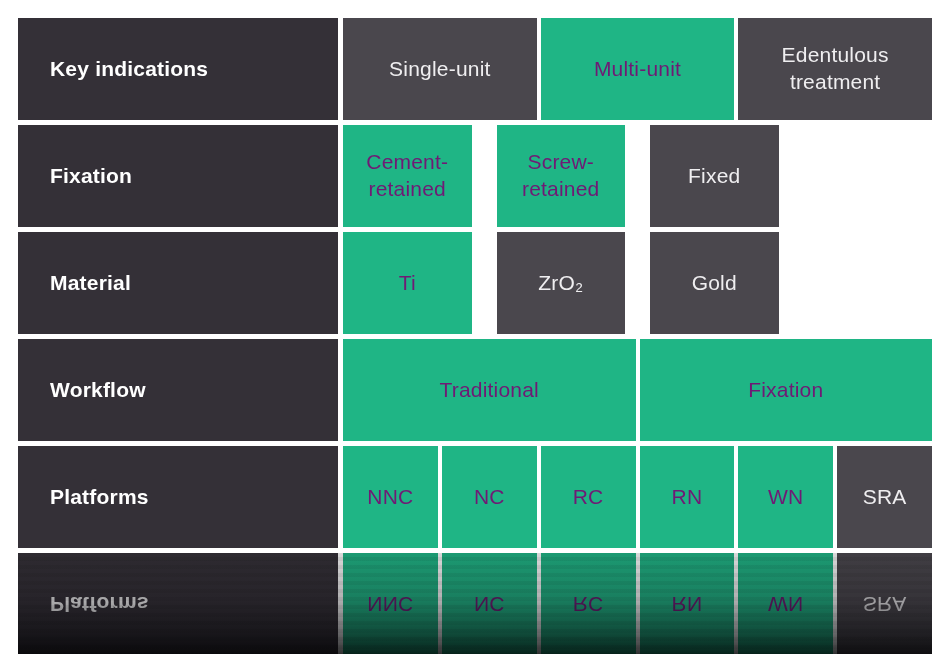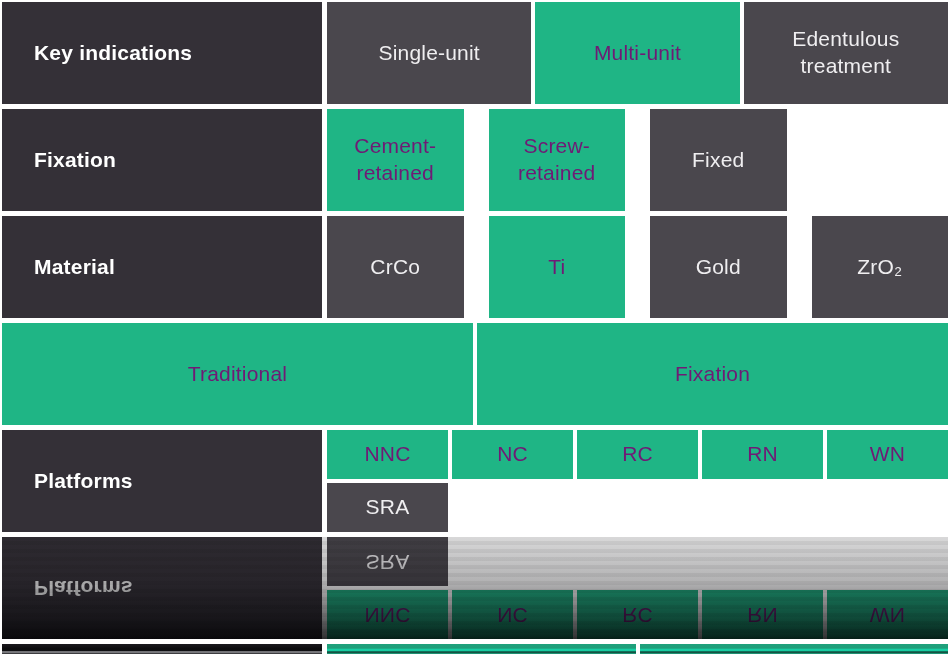--- a/index.html
+++ b/index.html
@@ -13,7 +13,7 @@
     width: 950px;
     height: 654px;
     box-sizing: border-box;
-    padding: 2px;
+    padding: 18px;
     background: #ffffff;
     display: flex;
     flex-direction: column;

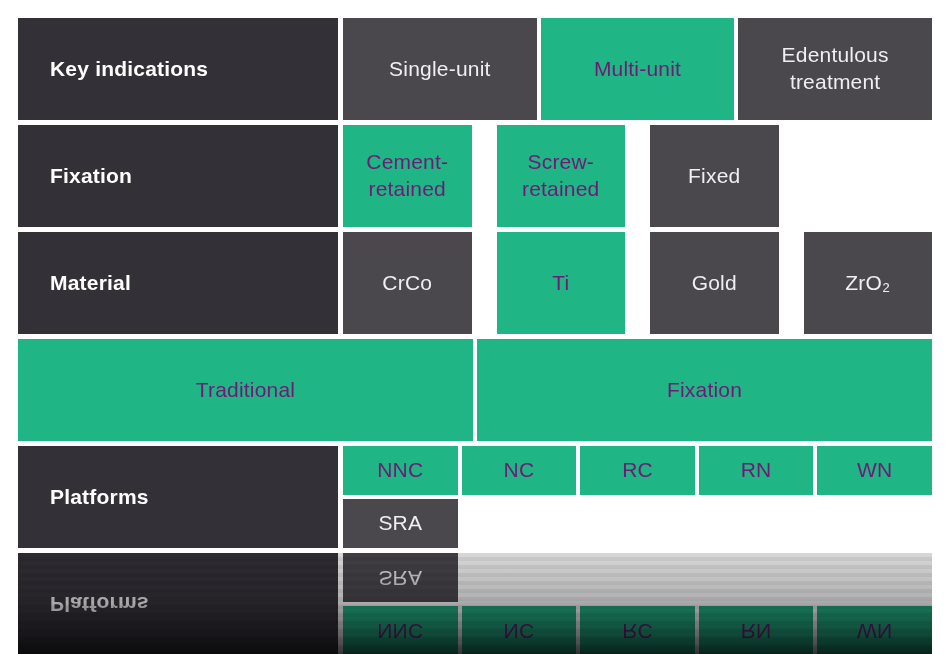--- a/index.html
+++ b/index.html
@@ -143,7 +143,6 @@
   <section class="row">
     <div class="label-cell">Material</div>
     <div class="cells cols-4">
-      <div class="cell dark">CrCo</div>
       <div class="cell green">Ti</div>
       <div class="cell dark">Gold</div>
       <div class="cell dark">ZrO₂</div>

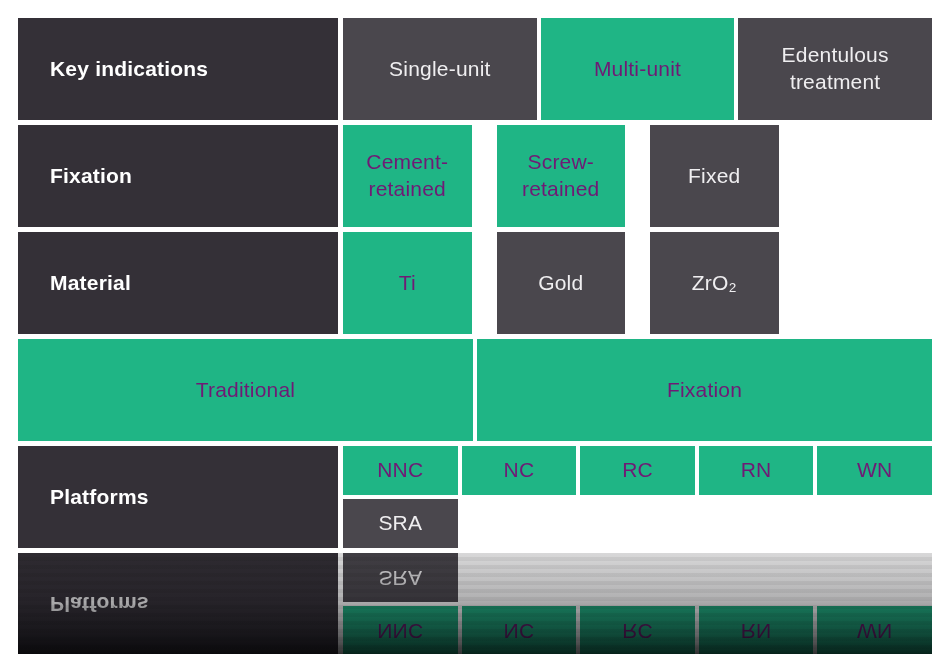--- a/index.html
+++ b/index.html
@@ -144,8 +144,8 @@
     <div class="label-cell">Material</div>
     <div class="cells cols-4">
       <div class="cell green">Ti</div>
+      <div class="cell dark">ZrO₂</div>
       <div class="cell dark">Gold</div>
-      <div class="cell dark">ZrO₂</div>
     </div>
   </section>
 

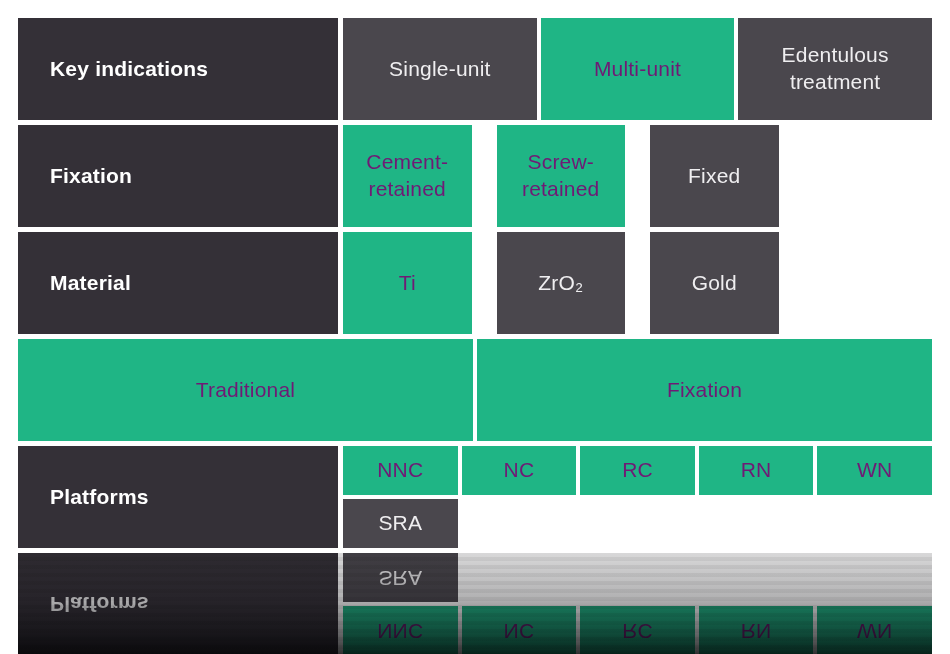--- a/index.html
+++ b/index.html
@@ -150,6 +150,7 @@
   </section>
 
   <section class="row">
+    <div class="label-cell">Workflow</div>
     <div class="cells cols-2">
       <div class="cell green">Traditional</div>
       <div class="cell green">Fixation</div>

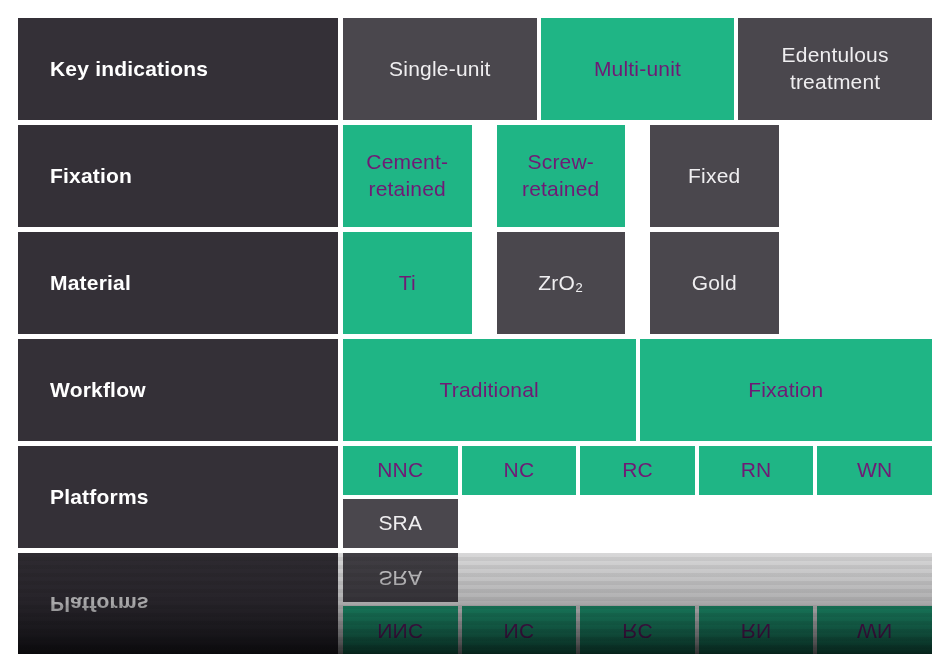--- a/index.html
+++ b/index.html
@@ -47,7 +47,7 @@
   .cols-2 { grid-template-columns: repeat(2, 1fr); }
   .cols-3 { grid-template-columns: repeat(3, 1fr); }
   .cols-4 { grid-template-columns: repeat(4, 1fr); gap: 25px; }
-  .cols-6 { grid-template-columns: repeat(5, 1fr); }
+  .cols-6 { grid-template-columns: repeat(6, 1fr); }
   .cell {
     display: flex;
     align-items: center;

